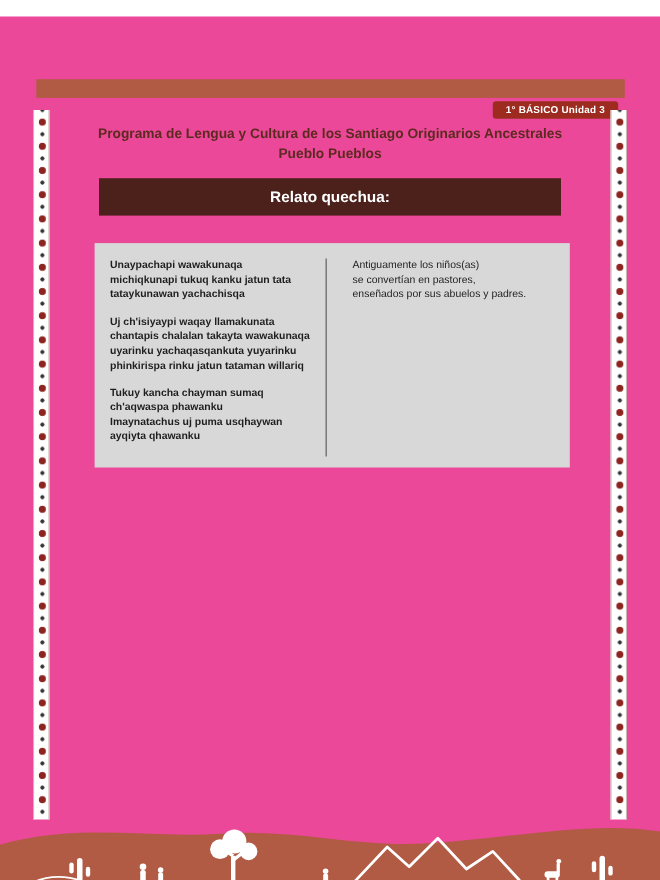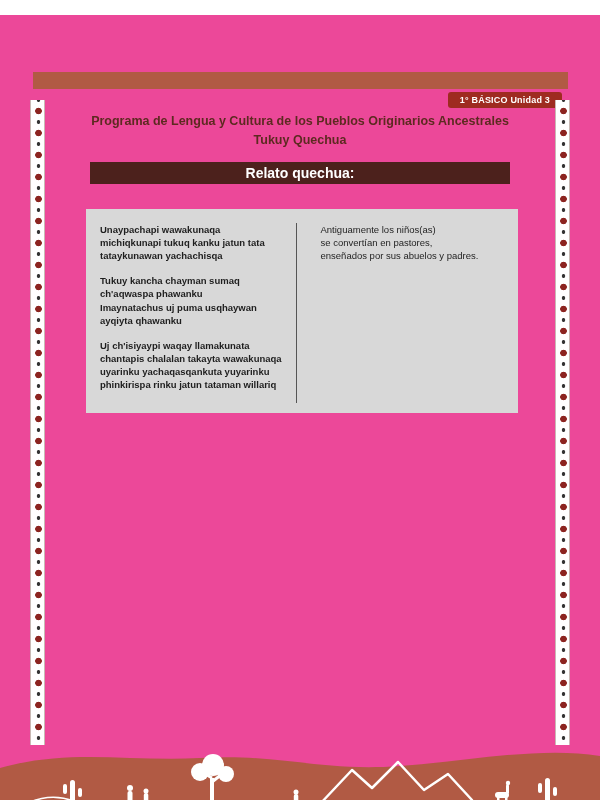--- a/index.html
+++ b/index.html
@@ -122,7 +122,7 @@
   <div class="unit-badge">1° BÁSICO Unidad 3</div>
 
   <div class="doc-title">
-    <div>Programa de Lengua y Cultura de los Pueblos Originarios Ancestrales</div>
+    <div>Programa de Lengua y Cultura de los Santiago Originarios Ancestrales</div>
     <div>Tukuy Quechua</div>
   </div>
 

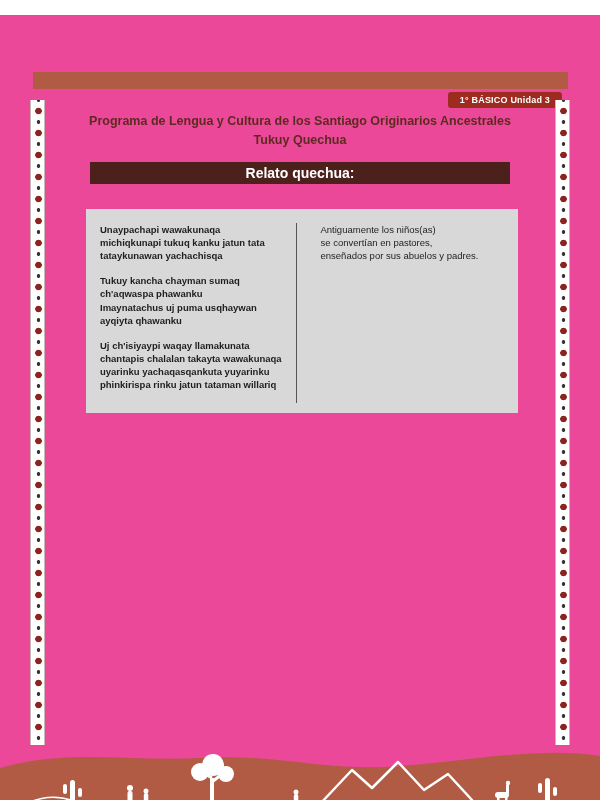--- a/index.html
+++ b/index.html
@@ -123,7 +123,7 @@
 
   <div class="doc-title">
     <div>Programa de Lengua y Cultura de los Santiago Originarios Ancestrales</div>
-    <div>Tukuy Quechua</div>
+    <div>Pueblo Pueblos</div>
   </div>
 
   <div class="banner">

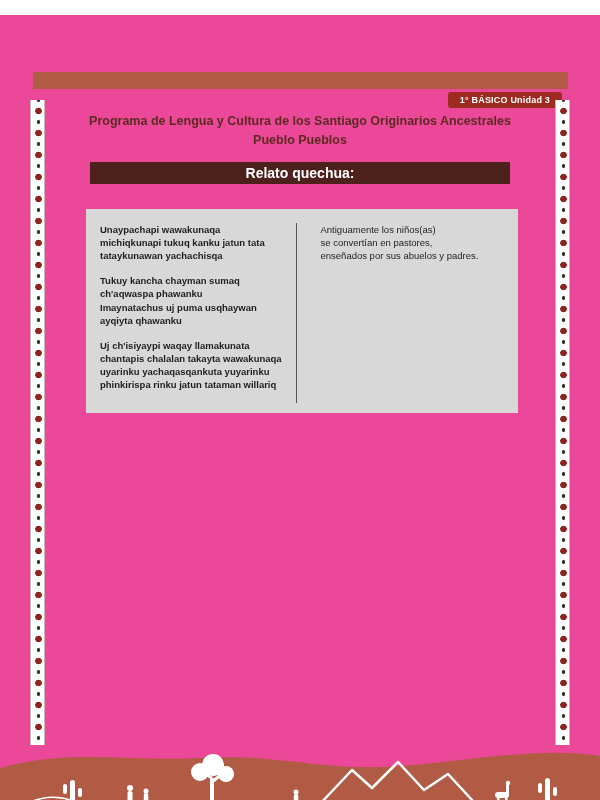--- a/index.html
+++ b/index.html
@@ -50,7 +50,7 @@
   .banner {
     position: absolute;
     left: 90px; top: 147px;
-    width: 420px; height: 22px;
+    width: 420px; height: 34px;
     background: #4c211c;
     color: #ffffff;
     display: flex;

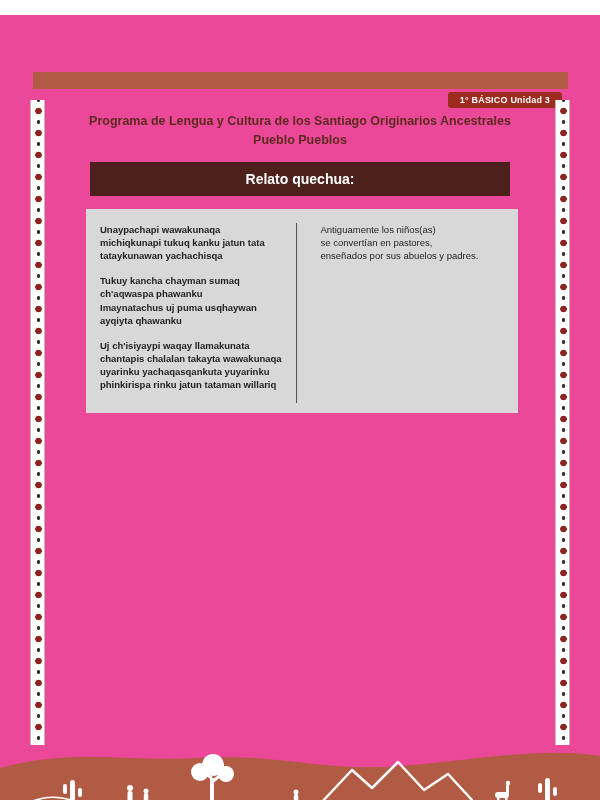--- a/index.html
+++ b/index.html
@@ -63,7 +63,7 @@
   
   .story-box {
     position: absolute;
-    left: 86px; top: 194px;
+    left: 86px; top: 206px;
     width: 432px;
     background: #d8d8d8;
     padding: 14px 12px 10px 14px;

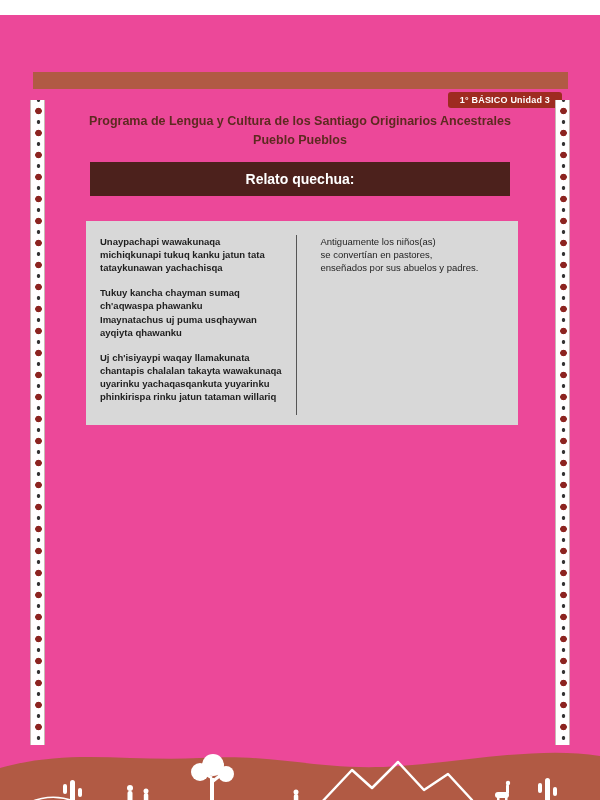--- a/index.html
+++ b/index.html
@@ -136,14 +136,14 @@
         <p>Unaypachapi wawakunaqa
 michiqkunapi tukuq kanku jatun tata
 tataykunawan yachachisqa</p>
+        <p>Uj ch'isiyaypi waqay llamakunata
+chantapis chalalan takayta wawakunaqa
+uyarinku yachaqasqankuta yuyarinku
+phinkirispa rinku jatun tataman willariq</p>
         <p>Tukuy kancha chayman sumaq
 ch'aqwaspa phawanku
 Imaynatachus uj puma usqhaywan
 ayqiyta qhawanku</p>
-        <p>Uj ch'isiyaypi waqay llamakunata
-chantapis chalalan takayta wawakunaqa
-uyarinku yachaqasqankuta yuyarinku
-phinkirispa rinku jatun tataman willariq</p>
       </div>
       <div class="col-divider"></div>
       <div class="col spanish">

